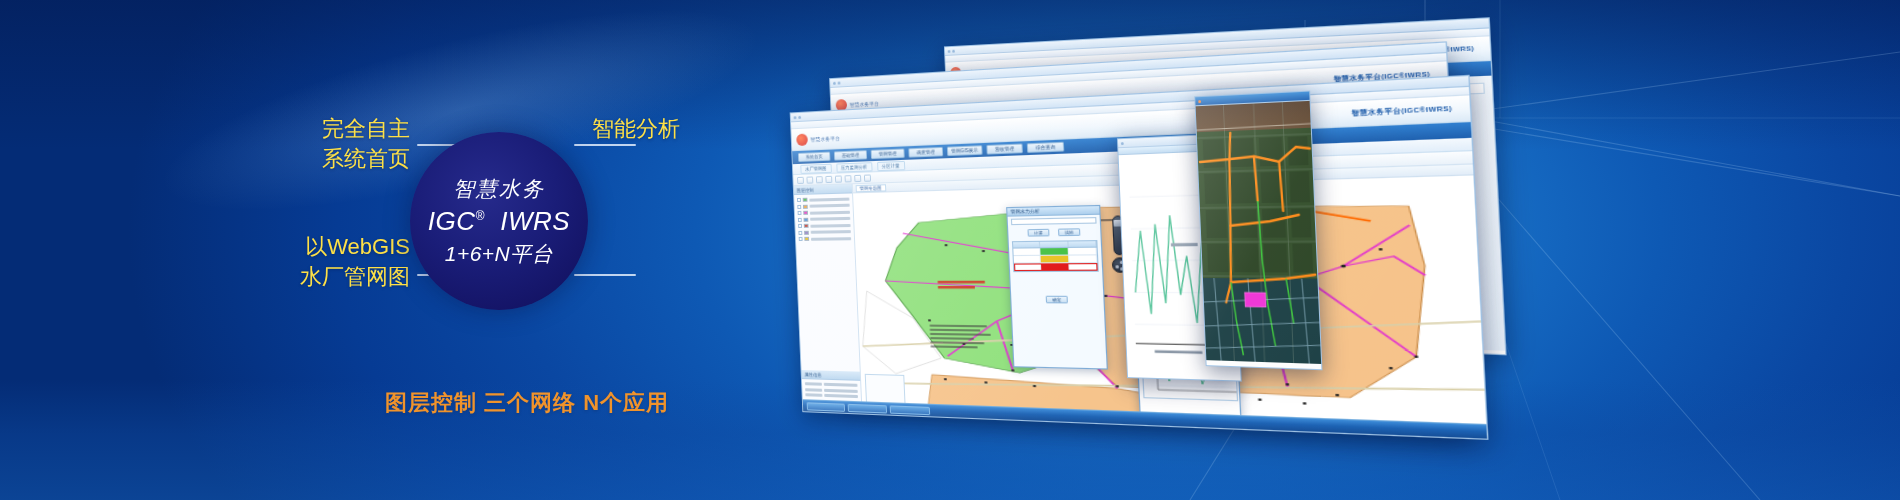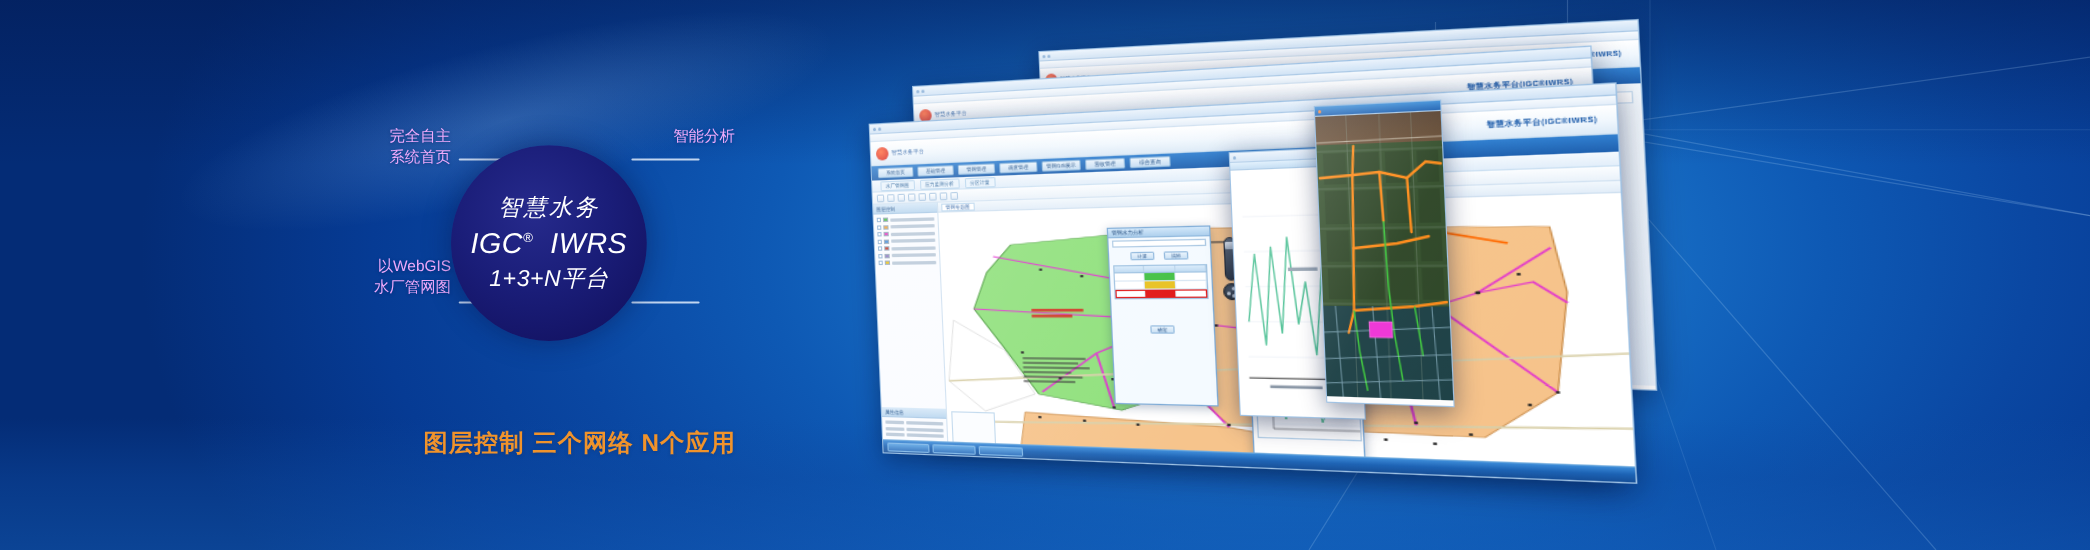--- a/index.html
+++ b/index.html
@@ -47,7 +47,7 @@
   .core-l2 sup{font-size:12px;vertical-align:super;}
   .core-l3{font-size:21px;line-height:1;letter-spacing:.5px;font-weight:400;}
 
-  .node{position:absolute;color:#f0abfc;font-size:14px;line-height:1.35;white-space:nowrap;
+  .node{position:absolute;color:#fde047;font-size:22px;line-height:1.35;white-space:nowrap;
         text-shadow:0 1px 3px rgba(3,26,80,.45);}
   .node .ln{display:block;}
   .n-tl{left:20px;top:18px;text-align:right;width:128px;}

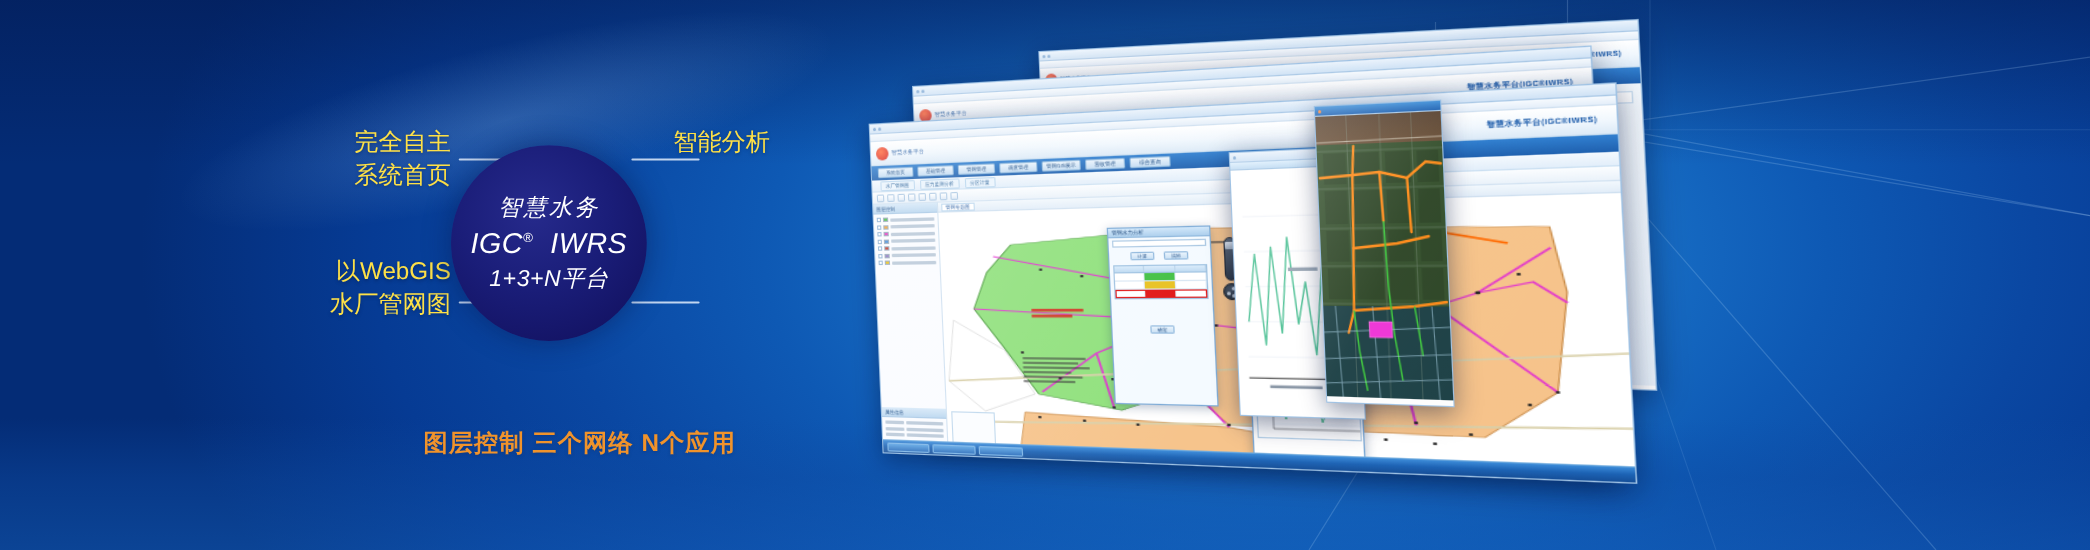--- a/index.html
+++ b/index.html
@@ -51,7 +51,7 @@
         text-shadow:0 1px 3px rgba(3,26,80,.45);}
   .node .ln{display:block;}
   .n-tl{left:20px;top:18px;text-align:right;width:128px;}
-  .n-tr{left:330px;top:18px;text-align:left;width:180px;margin-left:20px;}
+  .n-tr{left:330px;top:18px;text-align:left;width:180px;}
   .n-bl{left:0px;top:136px;text-align:right;width:148px;}
   .n-br{left:330px;top:134px;text-align:left;width:200px;}
 

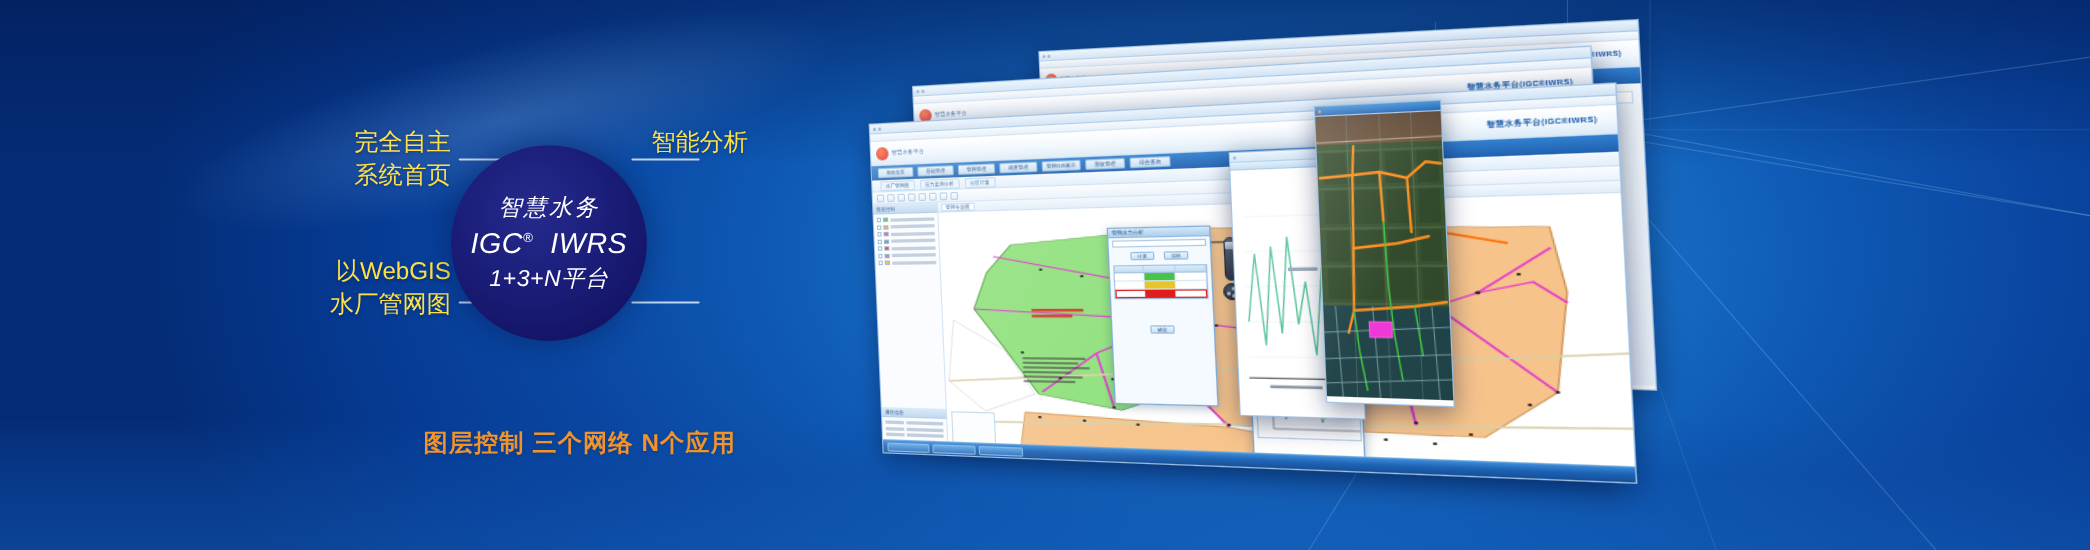--- a/index.html
+++ b/index.html
@@ -217,7 +217,7 @@
     <div class="core-circle">
       <div class="core-l1">智慧水务</div>
       <div class="core-l2"><span>IGC</span><sup>®</sup>&nbsp;&nbsp;<span>IWRS</span></div>
-      <div class="core-l3">1+3+N平台</div>
+      <div class="core-l3">1+6+N平台</div>
     </div>
   </div>
 

